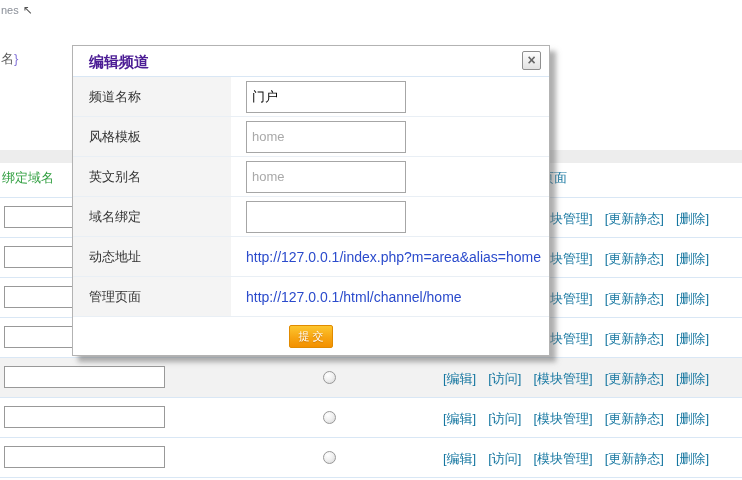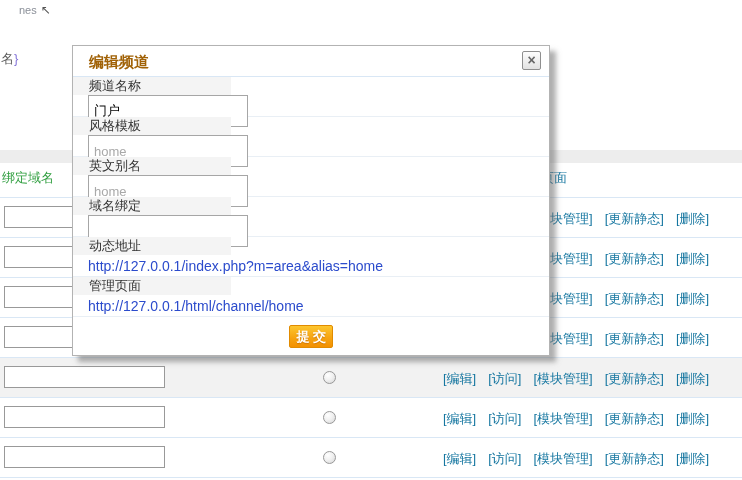--- a/index.html
+++ b/index.html
@@ -10,7 +10,7 @@
   }
 
   
-  .frag-top { position:absolute; left:19px; top:3px; font-size:11px; color:#8a8f98; }
+  .frag-top { position:absolute; left:1px; top:3px; font-size:11px; color:#8a8f98; }
   .frag-top .cursor { color:#555; font-size:12px; margin-left:4px; }
   .frag-code { position:absolute; left:1px; top:50px; font-size:13px; color:#5a5a5a; }
   .frag-code .brace { color:#8677d9; }

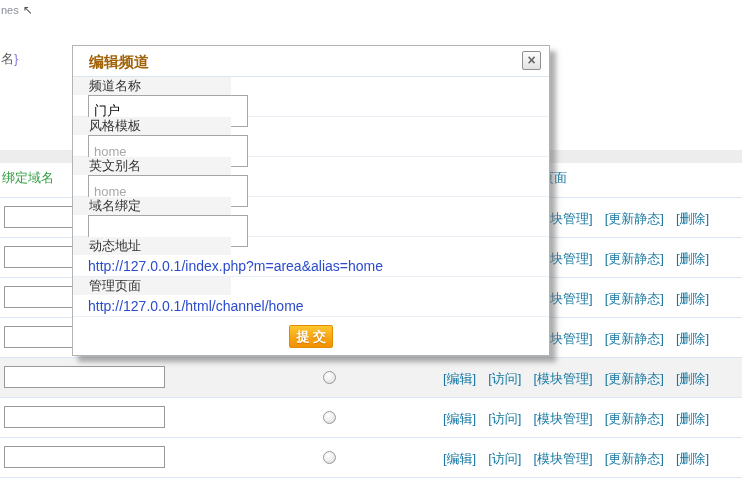--- a/index.html
+++ b/index.html
@@ -43,7 +43,7 @@
     border:1px solid #b3b3b3; box-shadow:6px 6px 5px rgba(110,110,110,0.55); z-index:10;
   }
   .modal-header { position:relative; height:31px; border-bottom:1px solid #d9e7f5; background:#fff; }
-  .modal-title { position:absolute; left:16px; top:7px; font-size:15px; font-weight:bold; color:#a16207; }
+  .modal-title { position:absolute; left:16px; top:7px; font-size:15px; font-weight:bold; color:#4c1d95; }
   .modal-close {
     position:absolute; right:8px; top:5px; width:19px; height:19px; border:1px solid #8f8f8f;
     border-radius:2px; background:linear-gradient(#fdfdfd,#e2e2e2);

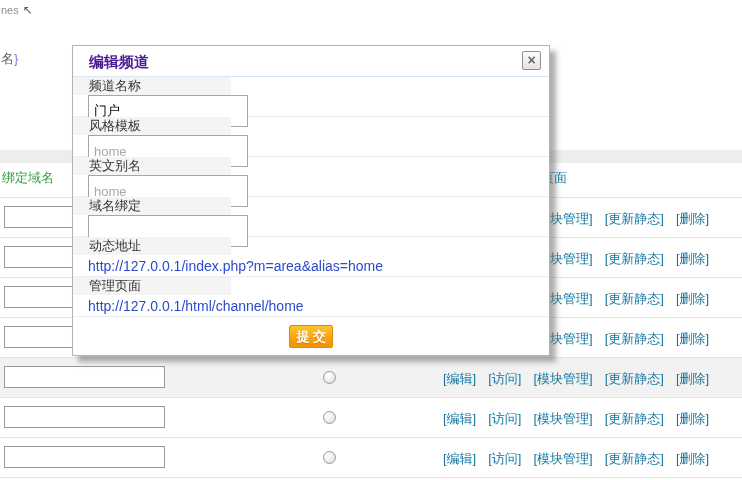--- a/index.html
+++ b/index.html
@@ -49,7 +49,7 @@
     border-radius:2px; background:linear-gradient(#fdfdfd,#e2e2e2);
     color:#666; font-size:14px; font-weight:bold; text-align:center; line-height:16px; cursor:pointer;
   }
-  .modal-row { display:flex; height:40px; border-bottom:1px solid #e9eff5;flex-direction:column; }
+  .modal-row { display:flex; height:40px; border-bottom:1px solid #e9eff5; }
   .modal-label {
     width:158px; background:#f4f4f4; font-size:13px; color:#333;
     display:flex; align-items:center; padding-left:16px; flex-shrink:0;

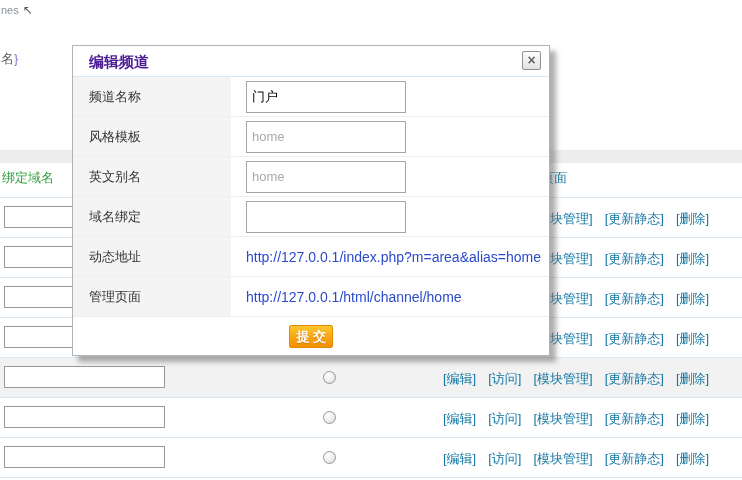--- a/index.html
+++ b/index.html
@@ -67,7 +67,7 @@
   .submit-btn {
     min-width:44px; height:23px; padding:0 6px; border:1px solid #e18b00; border-radius:2px;
     background:linear-gradient(#fdc62f 0%, #f7a512 55%, #f39000 100%);
-    color:#fff; font-size:13px; font-weight:bold; text-align:right; line-height:21px;
+    color:#fff; font-size:11px; font-weight:normal; text-align:center; line-height:21px;
     text-shadow:0 1px 1px rgba(175,90,0,0.55); cursor:pointer;
   }
 </style>

